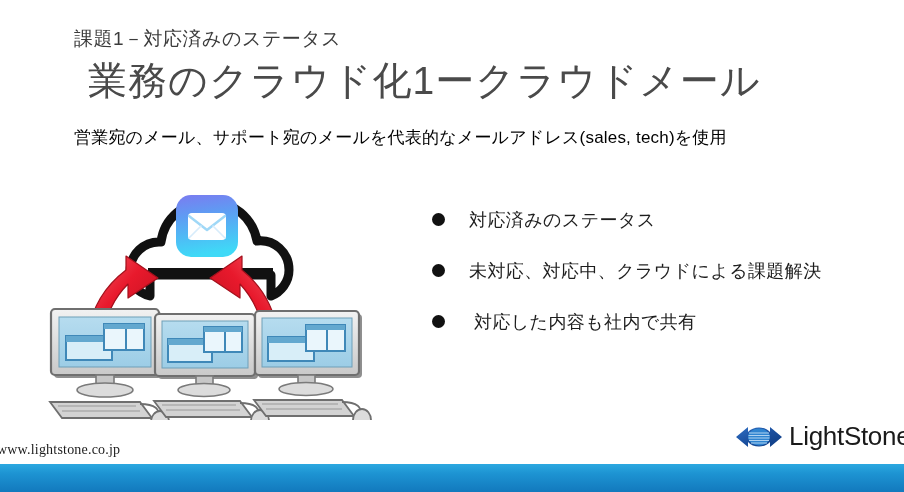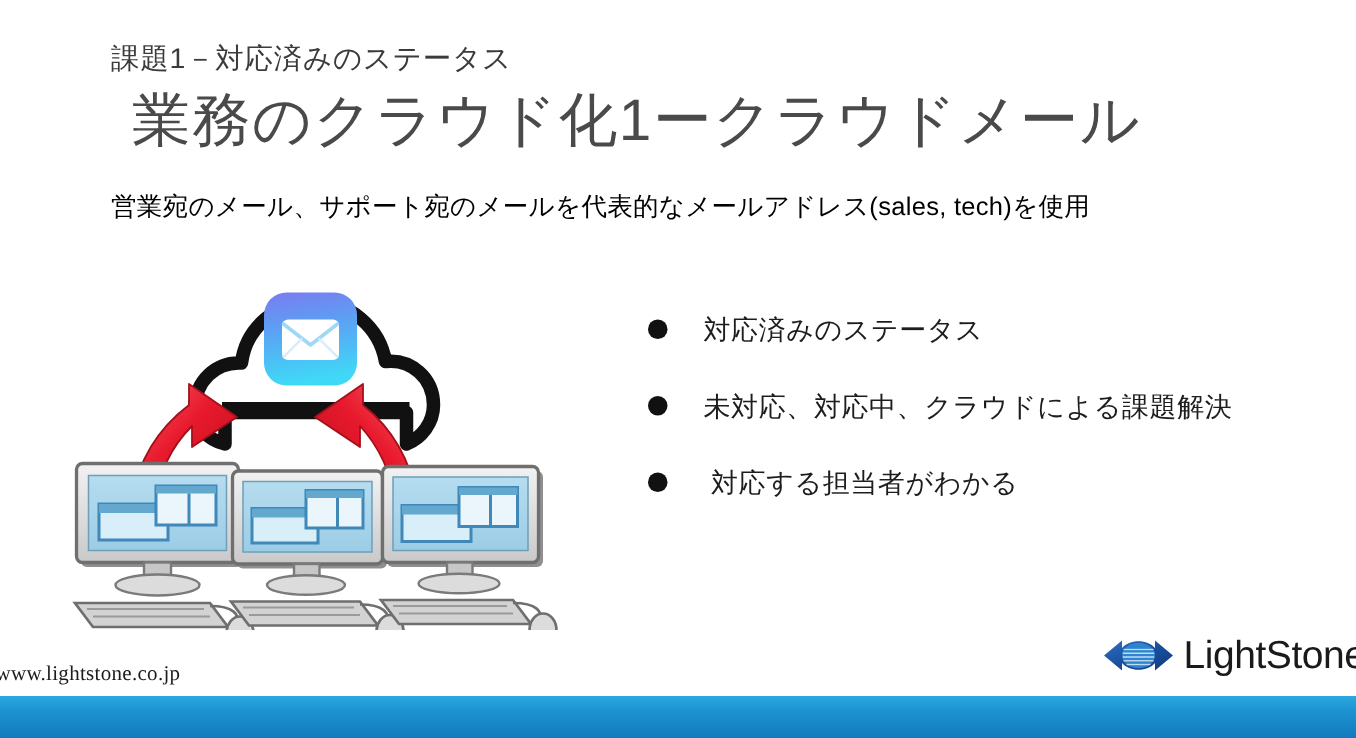--- a/index.html
+++ b/index.html
@@ -264,7 +264,7 @@
     </div>
     <div class="bullet-row indented">
       <div class="bullet-dot"></div>
-      <div class="bullet-text">対応する担当者がわかる</div>
+      <div class="bullet-text">対応した内容も社内で共有</div>
     </div>
   </div>
 

